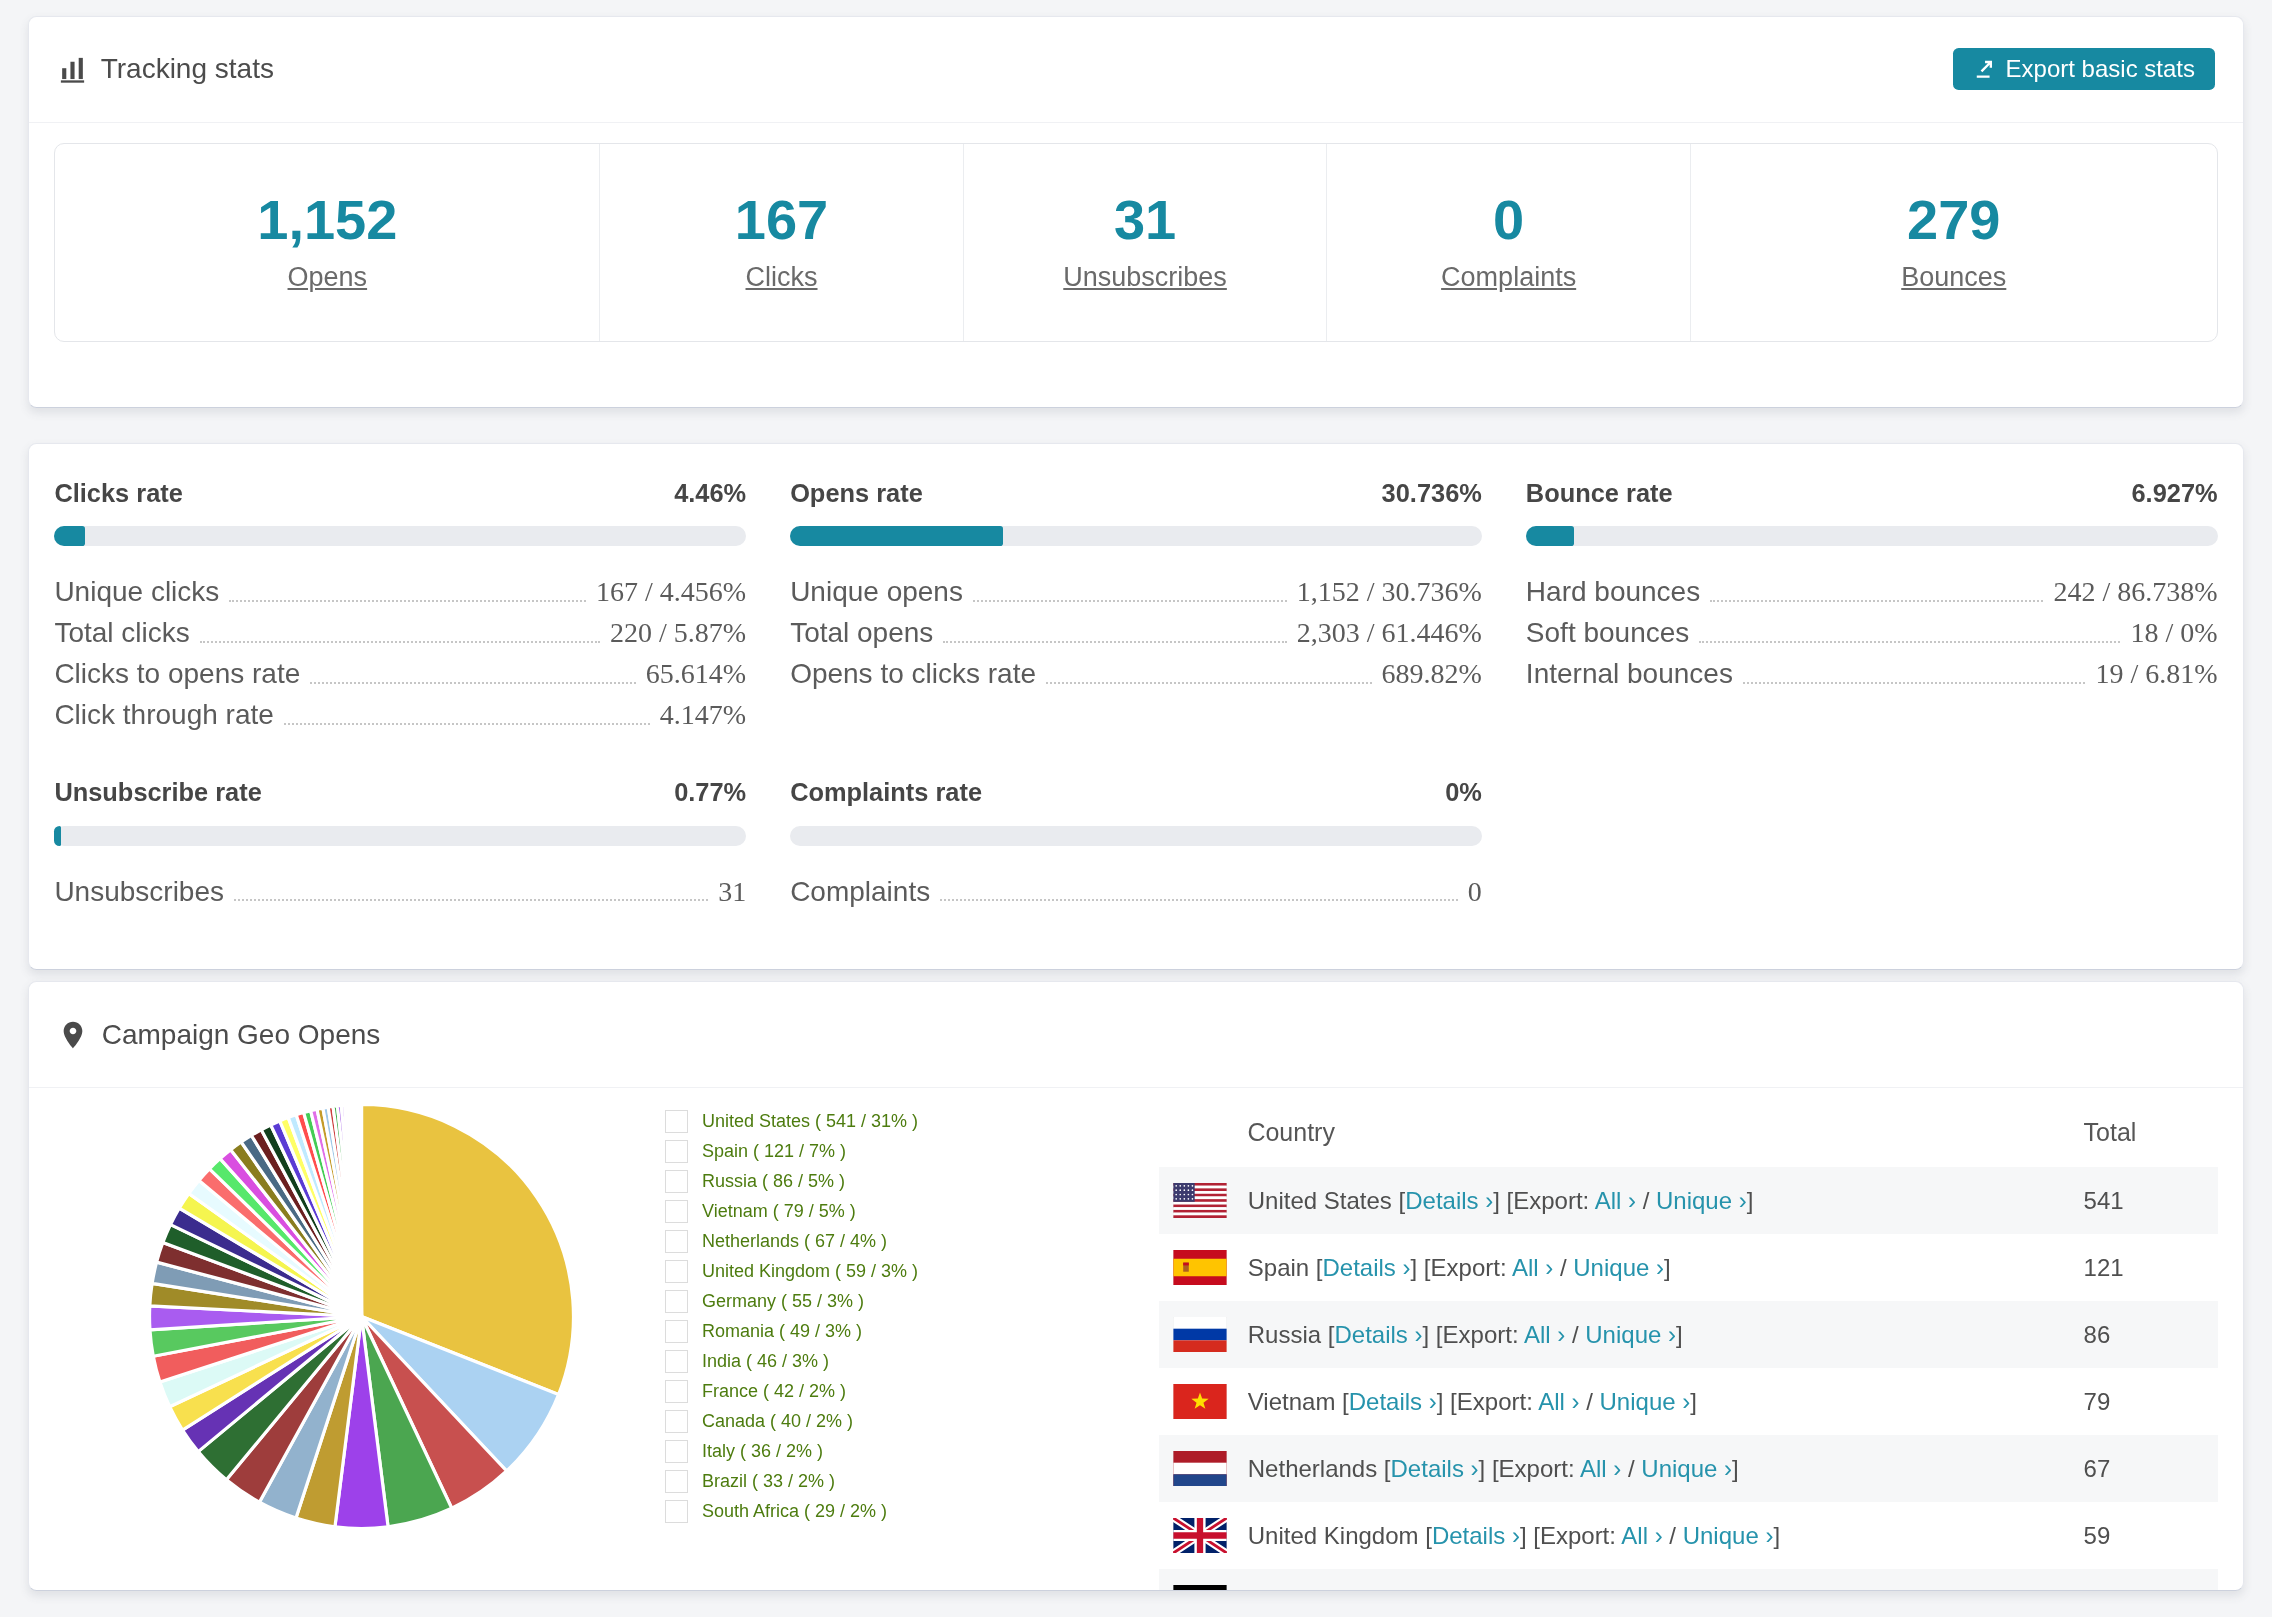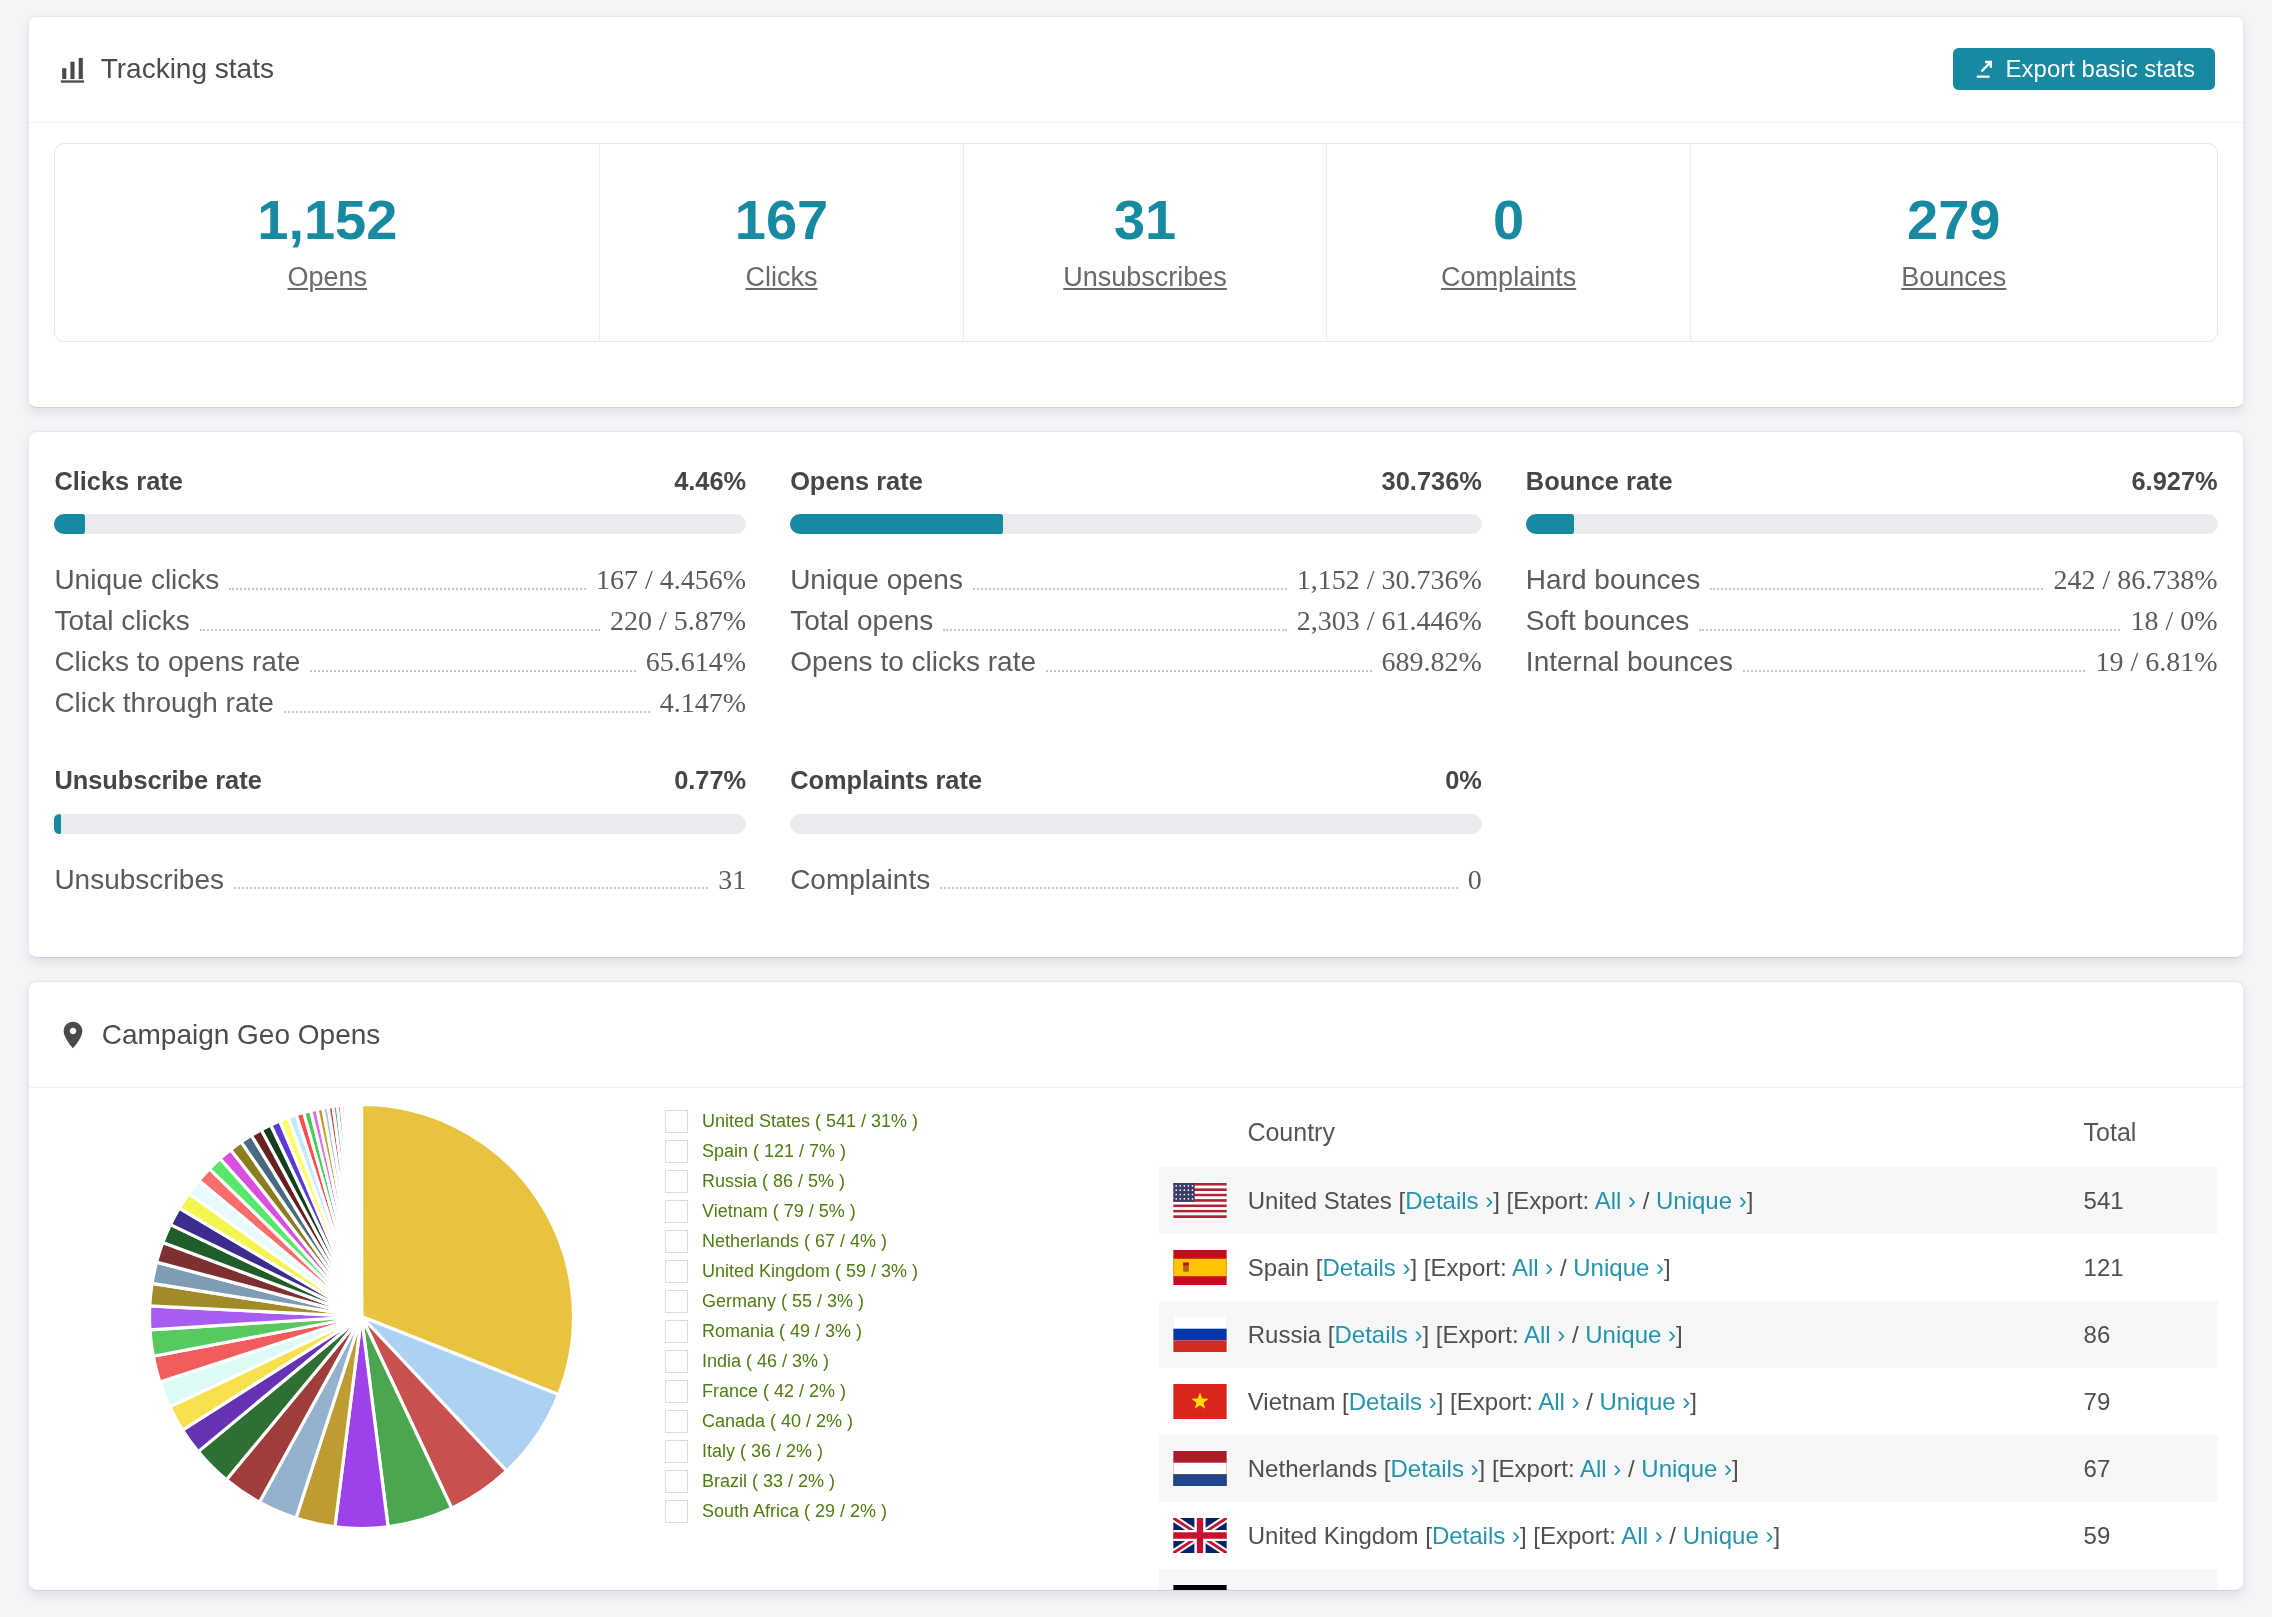--- a/index.html
+++ b/index.html
@@ -20,7 +20,7 @@
     box-shadow: 0 4.2px 10px rgba(70,80,100,.12);
   }
   #card-tracking { top: 15.5px;  height: 392px; }
-  #card-rates    { top: 431px; height: 527px; overflow: hidden; }
+  #card-rates    { top: 443px; height: 527px; overflow: hidden; }
   #card-geo      { top: 981px; height: 610px; overflow: hidden; }
 
   .card-header {

